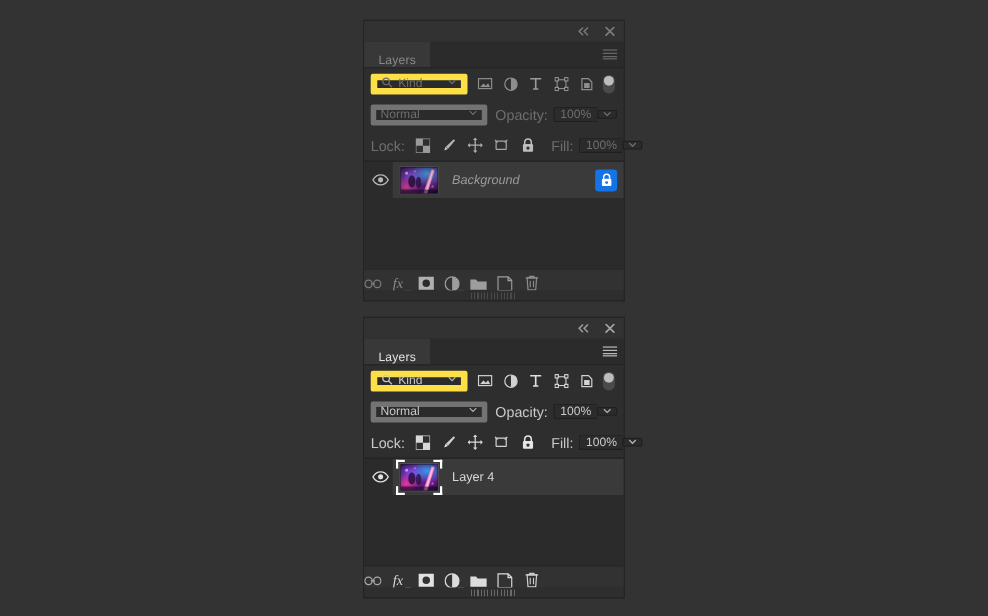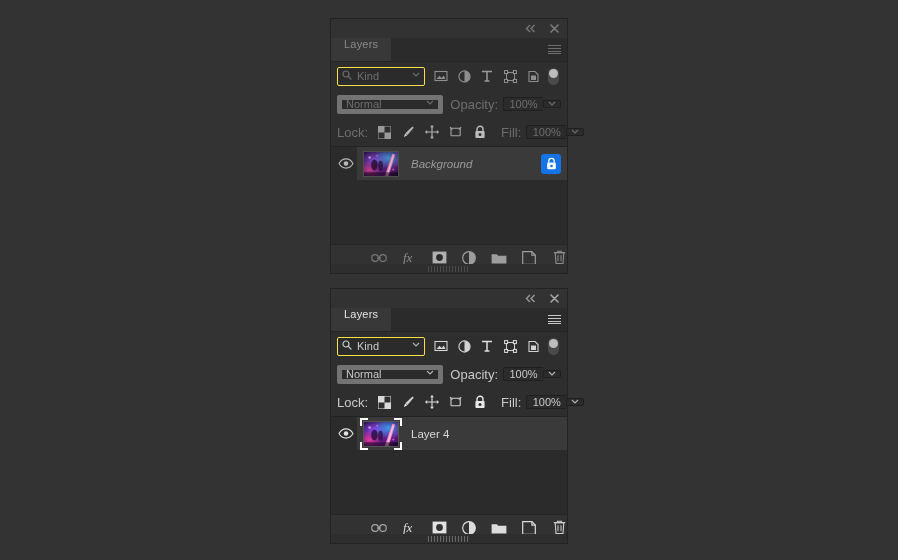--- a/index.html
+++ b/index.html
@@ -52,7 +52,7 @@
   .tab {
     padding: 0 13px;
     display: flex;
-    align-items: flex-start;
+    align-items: flex-end;
     font-size: 11px;
     letter-spacing: .2px;
     background: #383838;

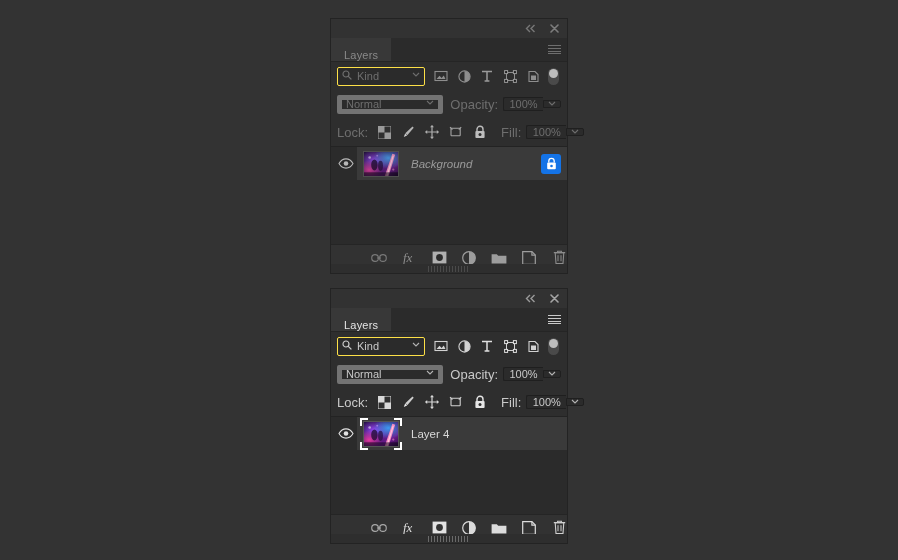--- a/index.html
+++ b/index.html
@@ -90,7 +90,7 @@
   .kind {
     width: 88px; height: 19px;
     background: #2b2b2b;
-    border: 1px solid #fde047;
+    border: 6px solid #fde047;
     border-radius: 2px;
     display: flex; align-items: center;
     padding: 0 4px;

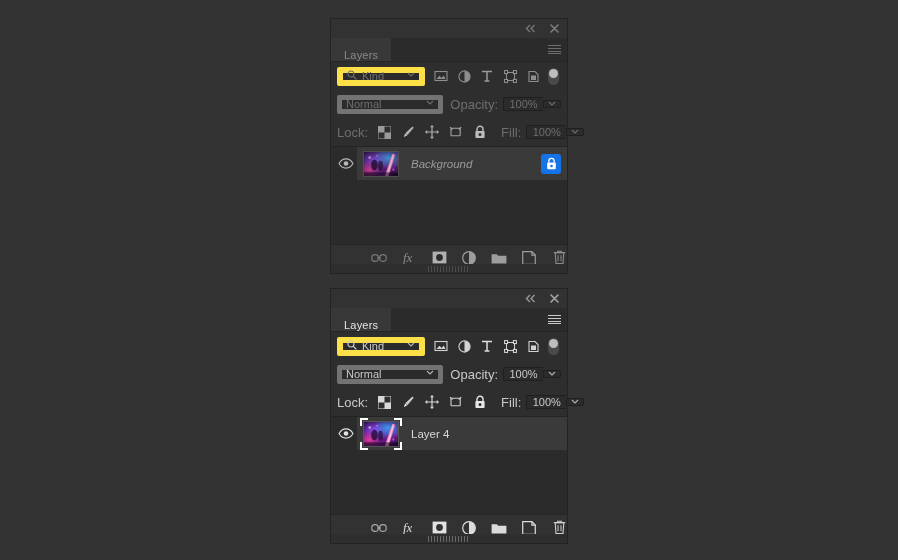--- a/index.html
+++ b/index.html
@@ -234,8 +234,8 @@
     border-top: 1px solid #252525;
     display: flex;
     align-items: center;
-    justify-content: flex-end;
-    gap: 14px;
+    justify-content: flex-start;
+    gap: 8px;
     flex: 0 0 auto;
   }
   .bbtn { width: 16px; height: 16px; display: flex; align-items: center; justify-content: center; position: relative; }

